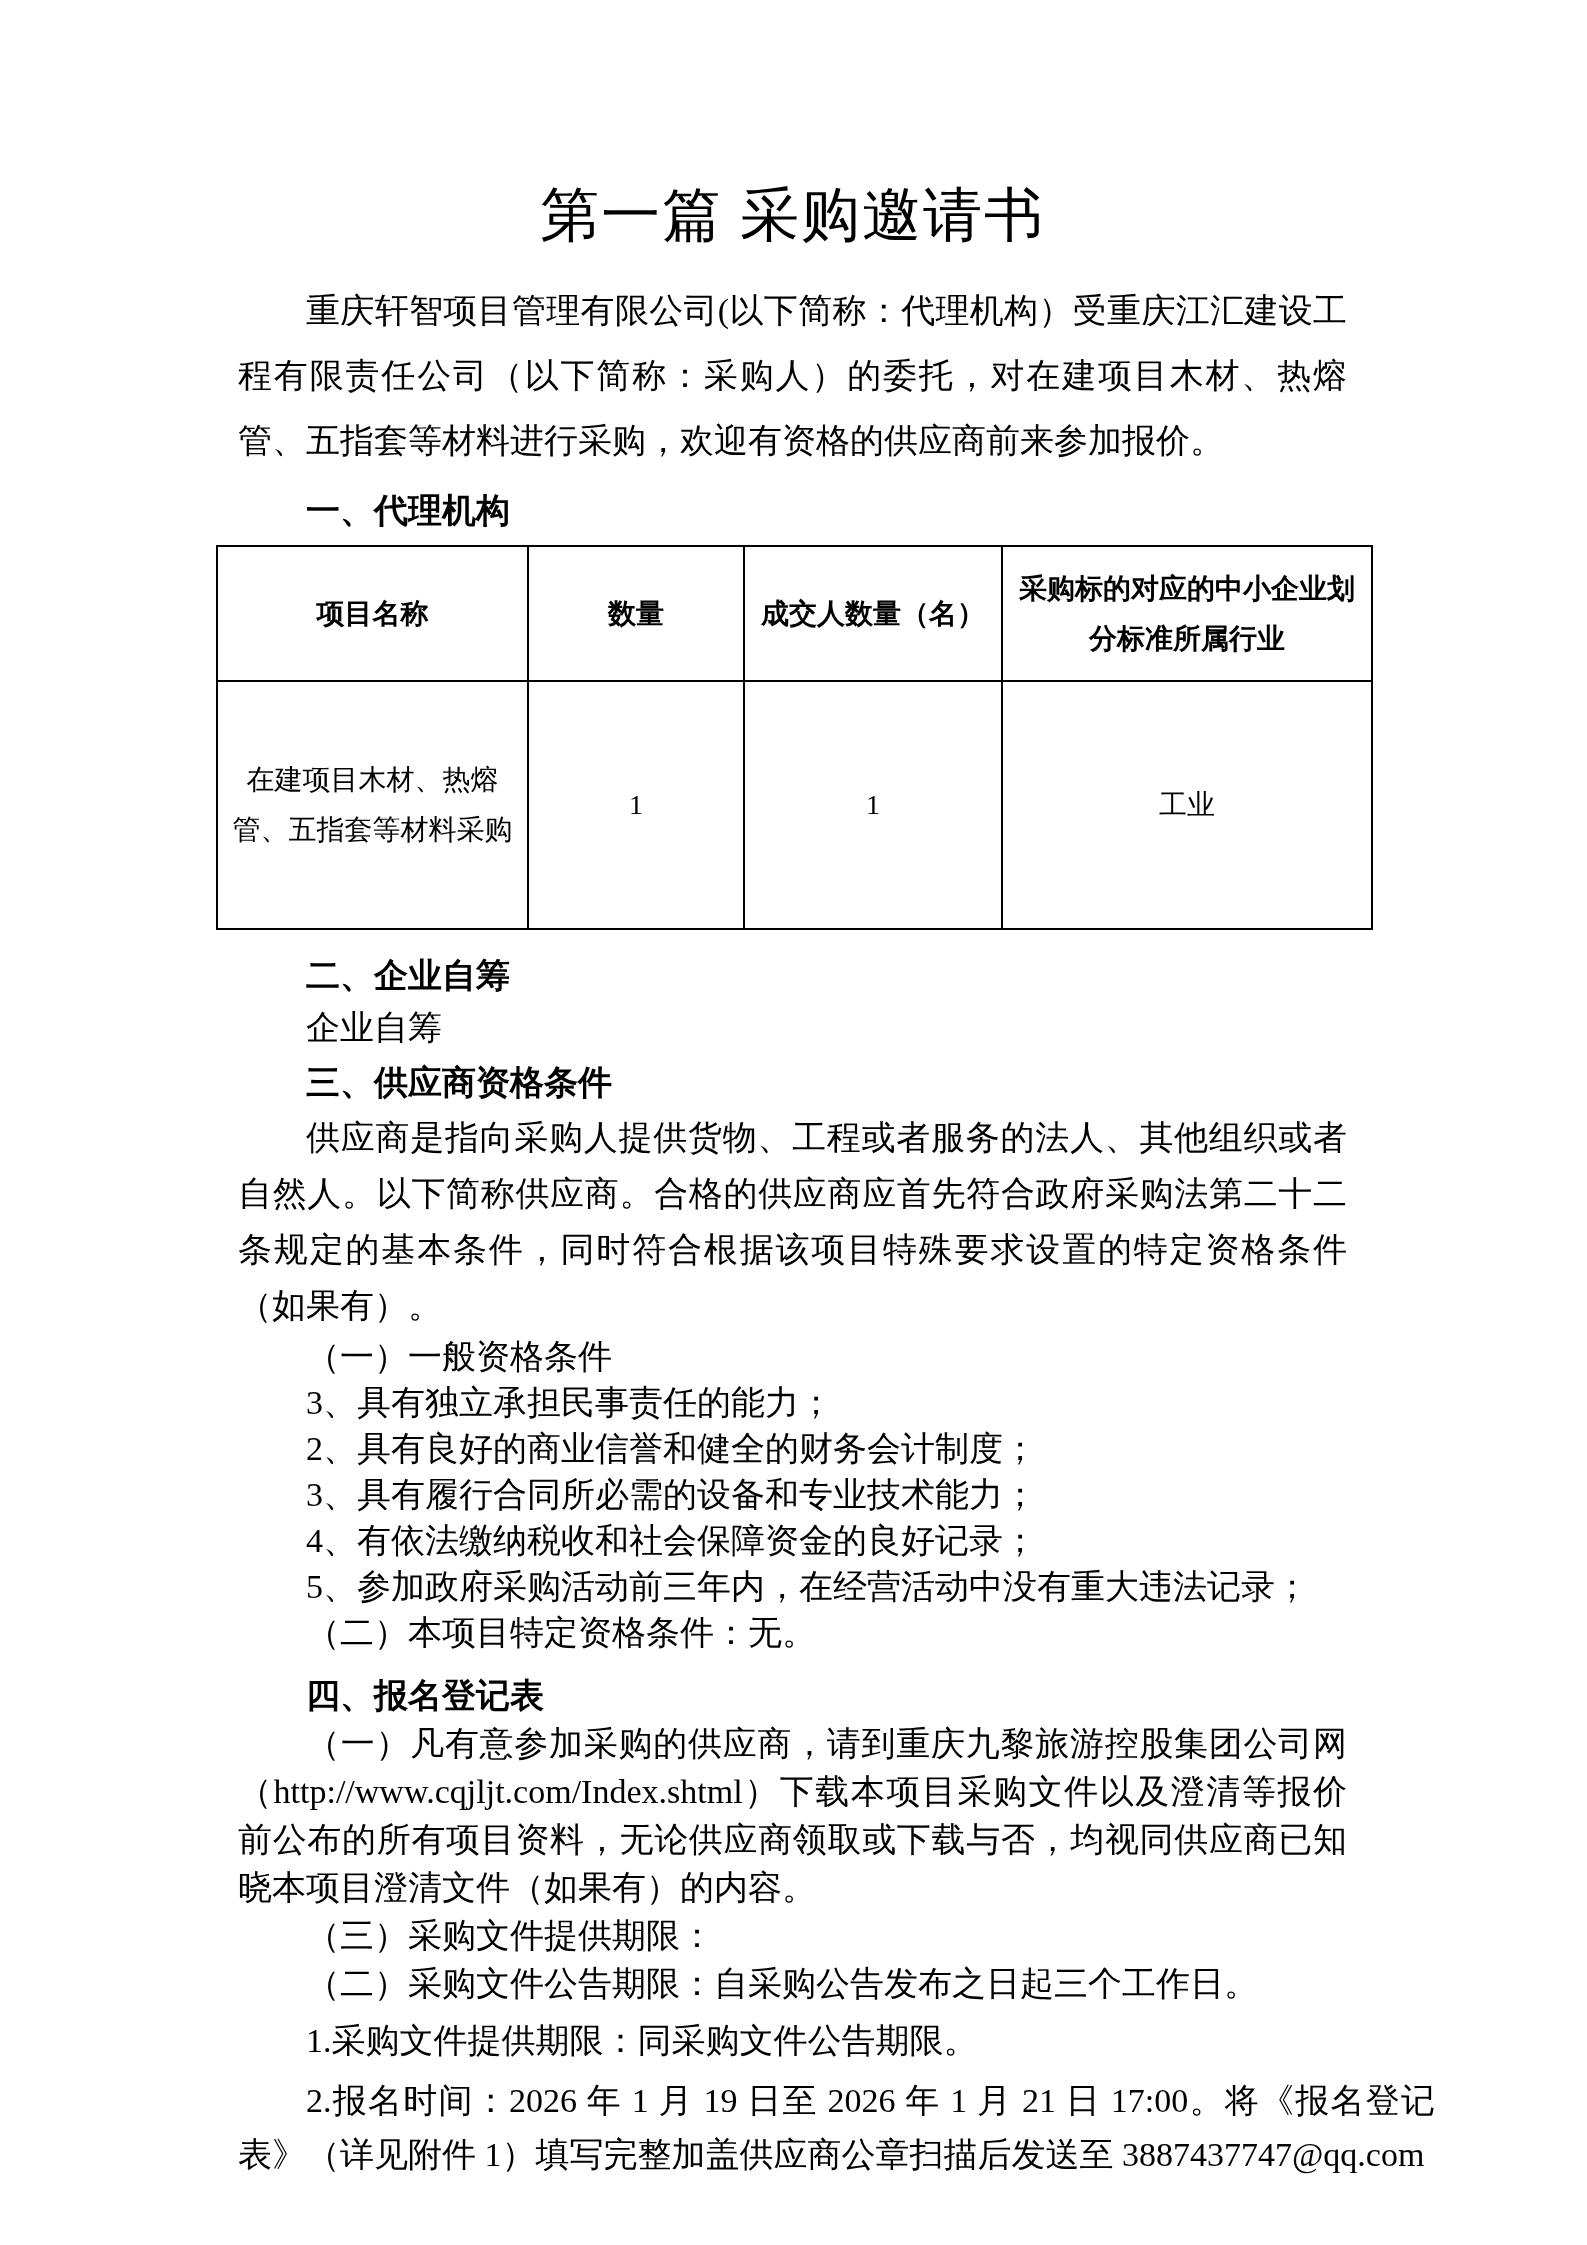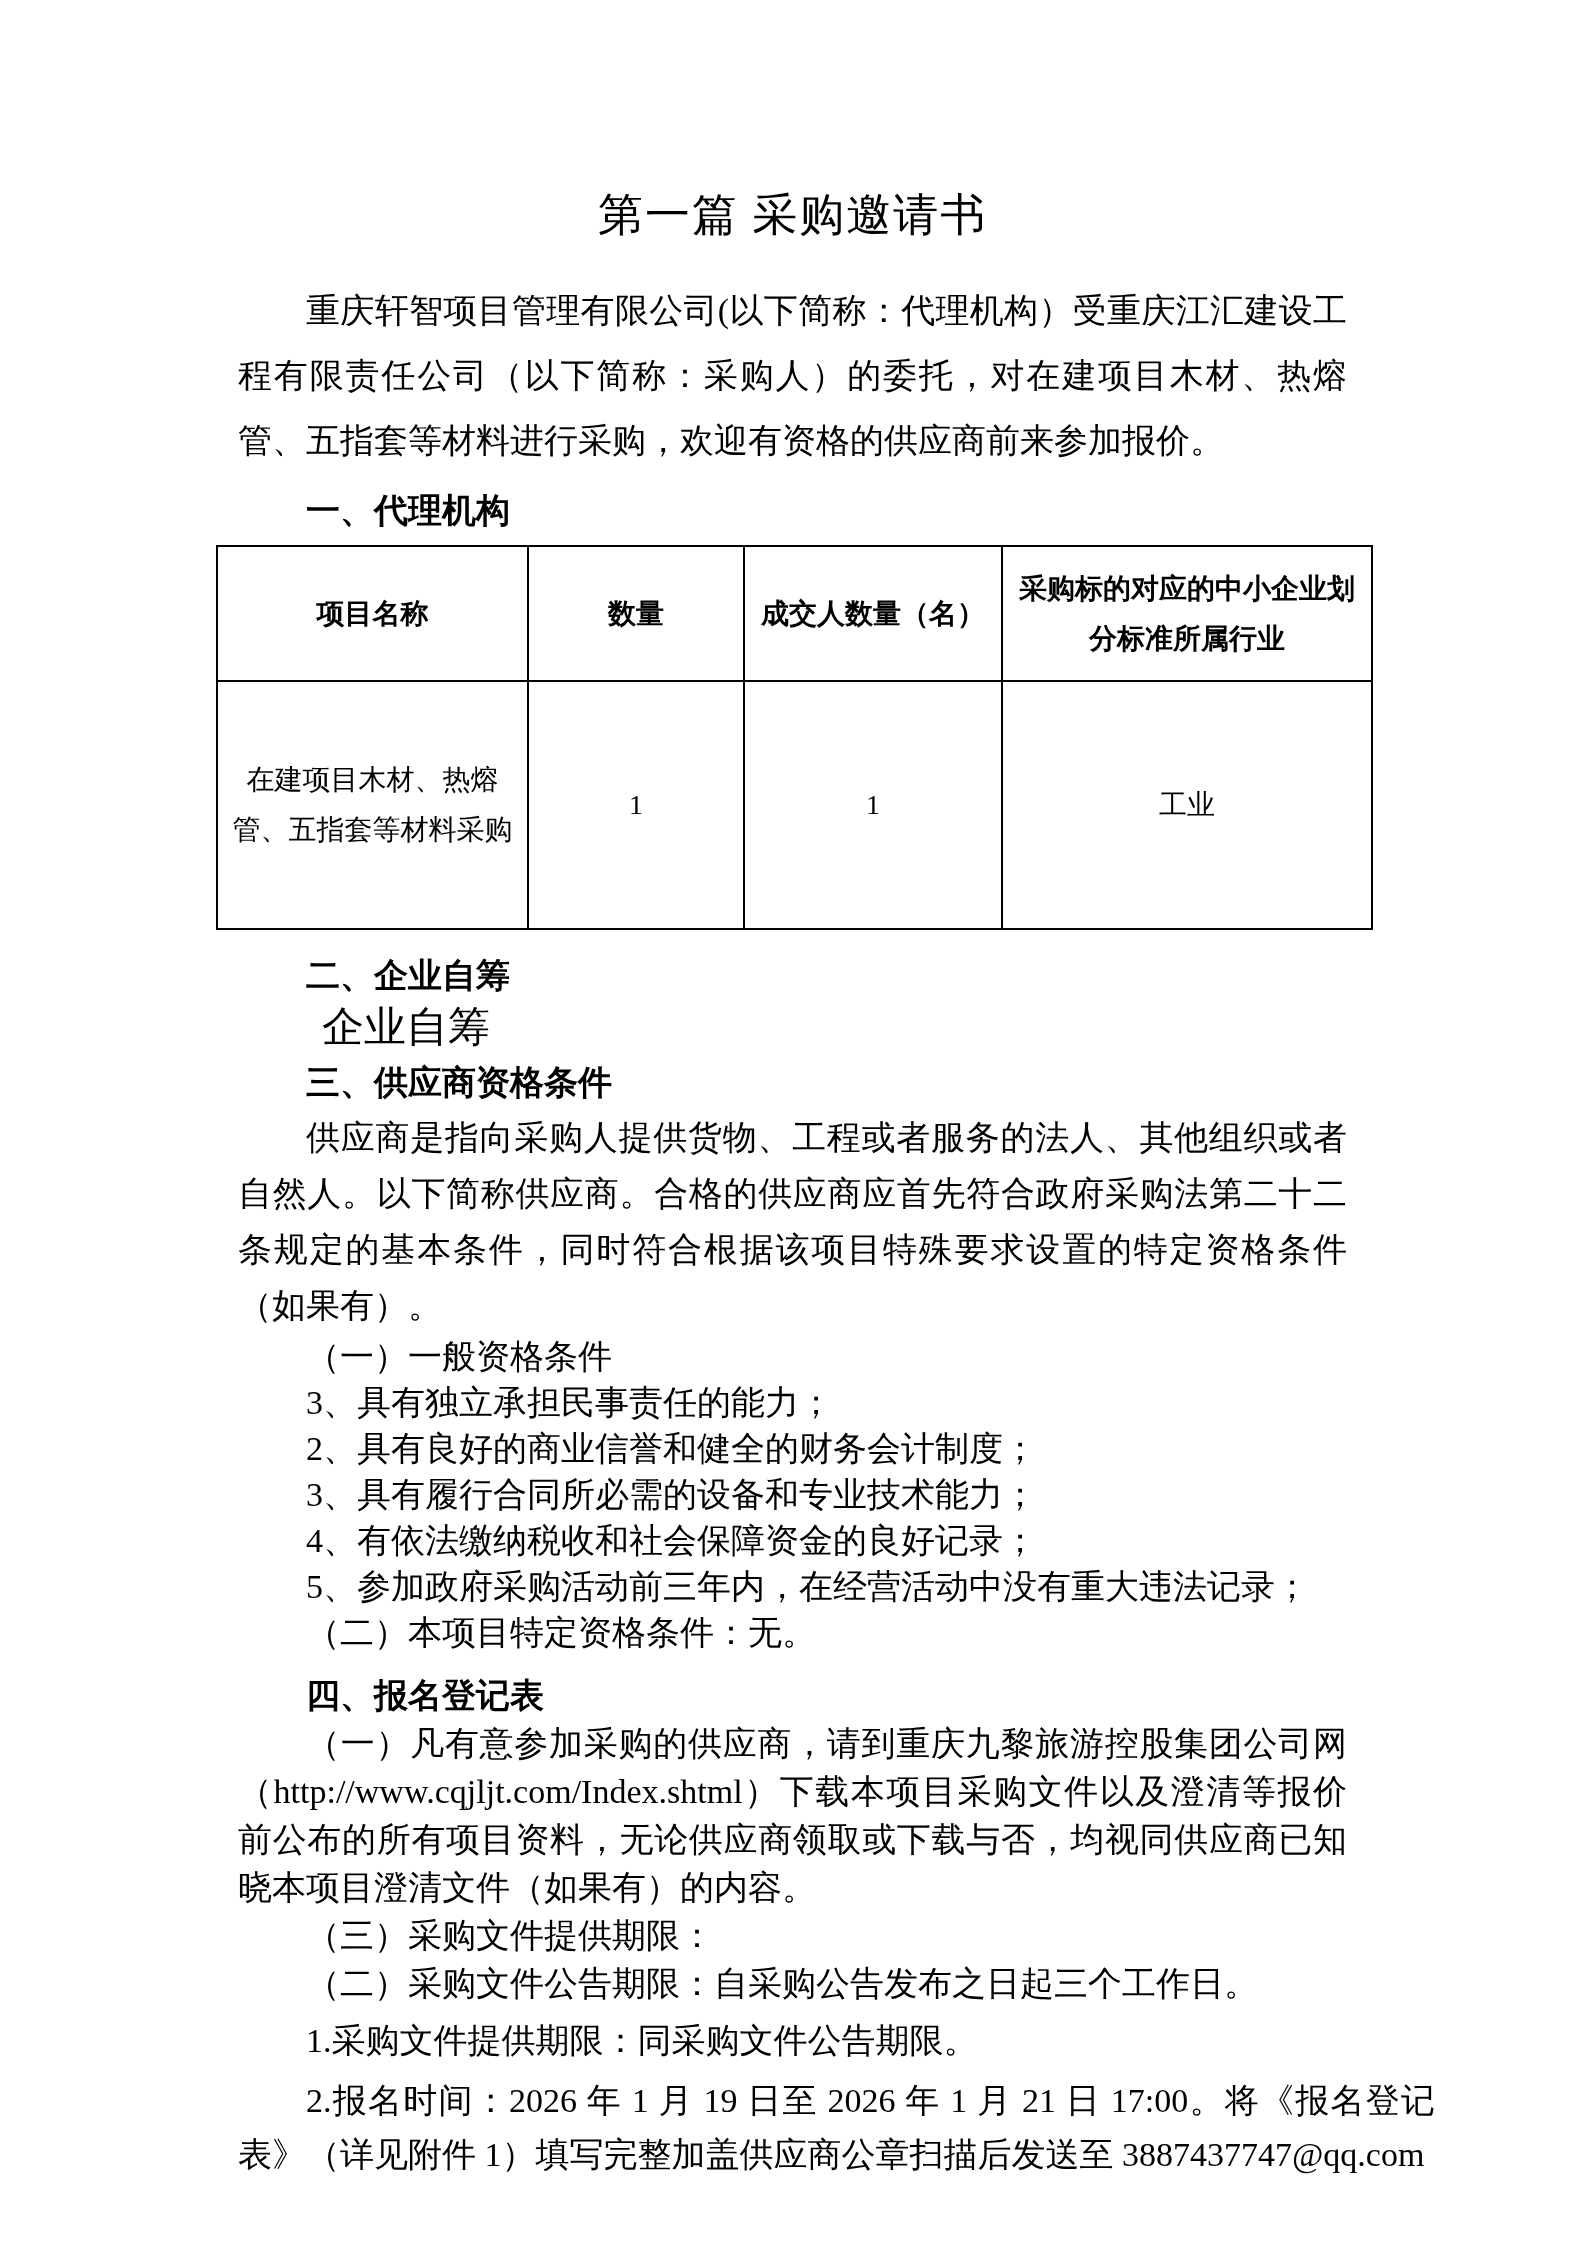--- a/index.html
+++ b/index.html
@@ -16,7 +16,7 @@
   .doc-title {
     margin:0;
     text-align:center;
-    font-size:45px;
+    font-size:59px;
     font-weight:400;
     line-height:60px;
     letter-spacing:2px;

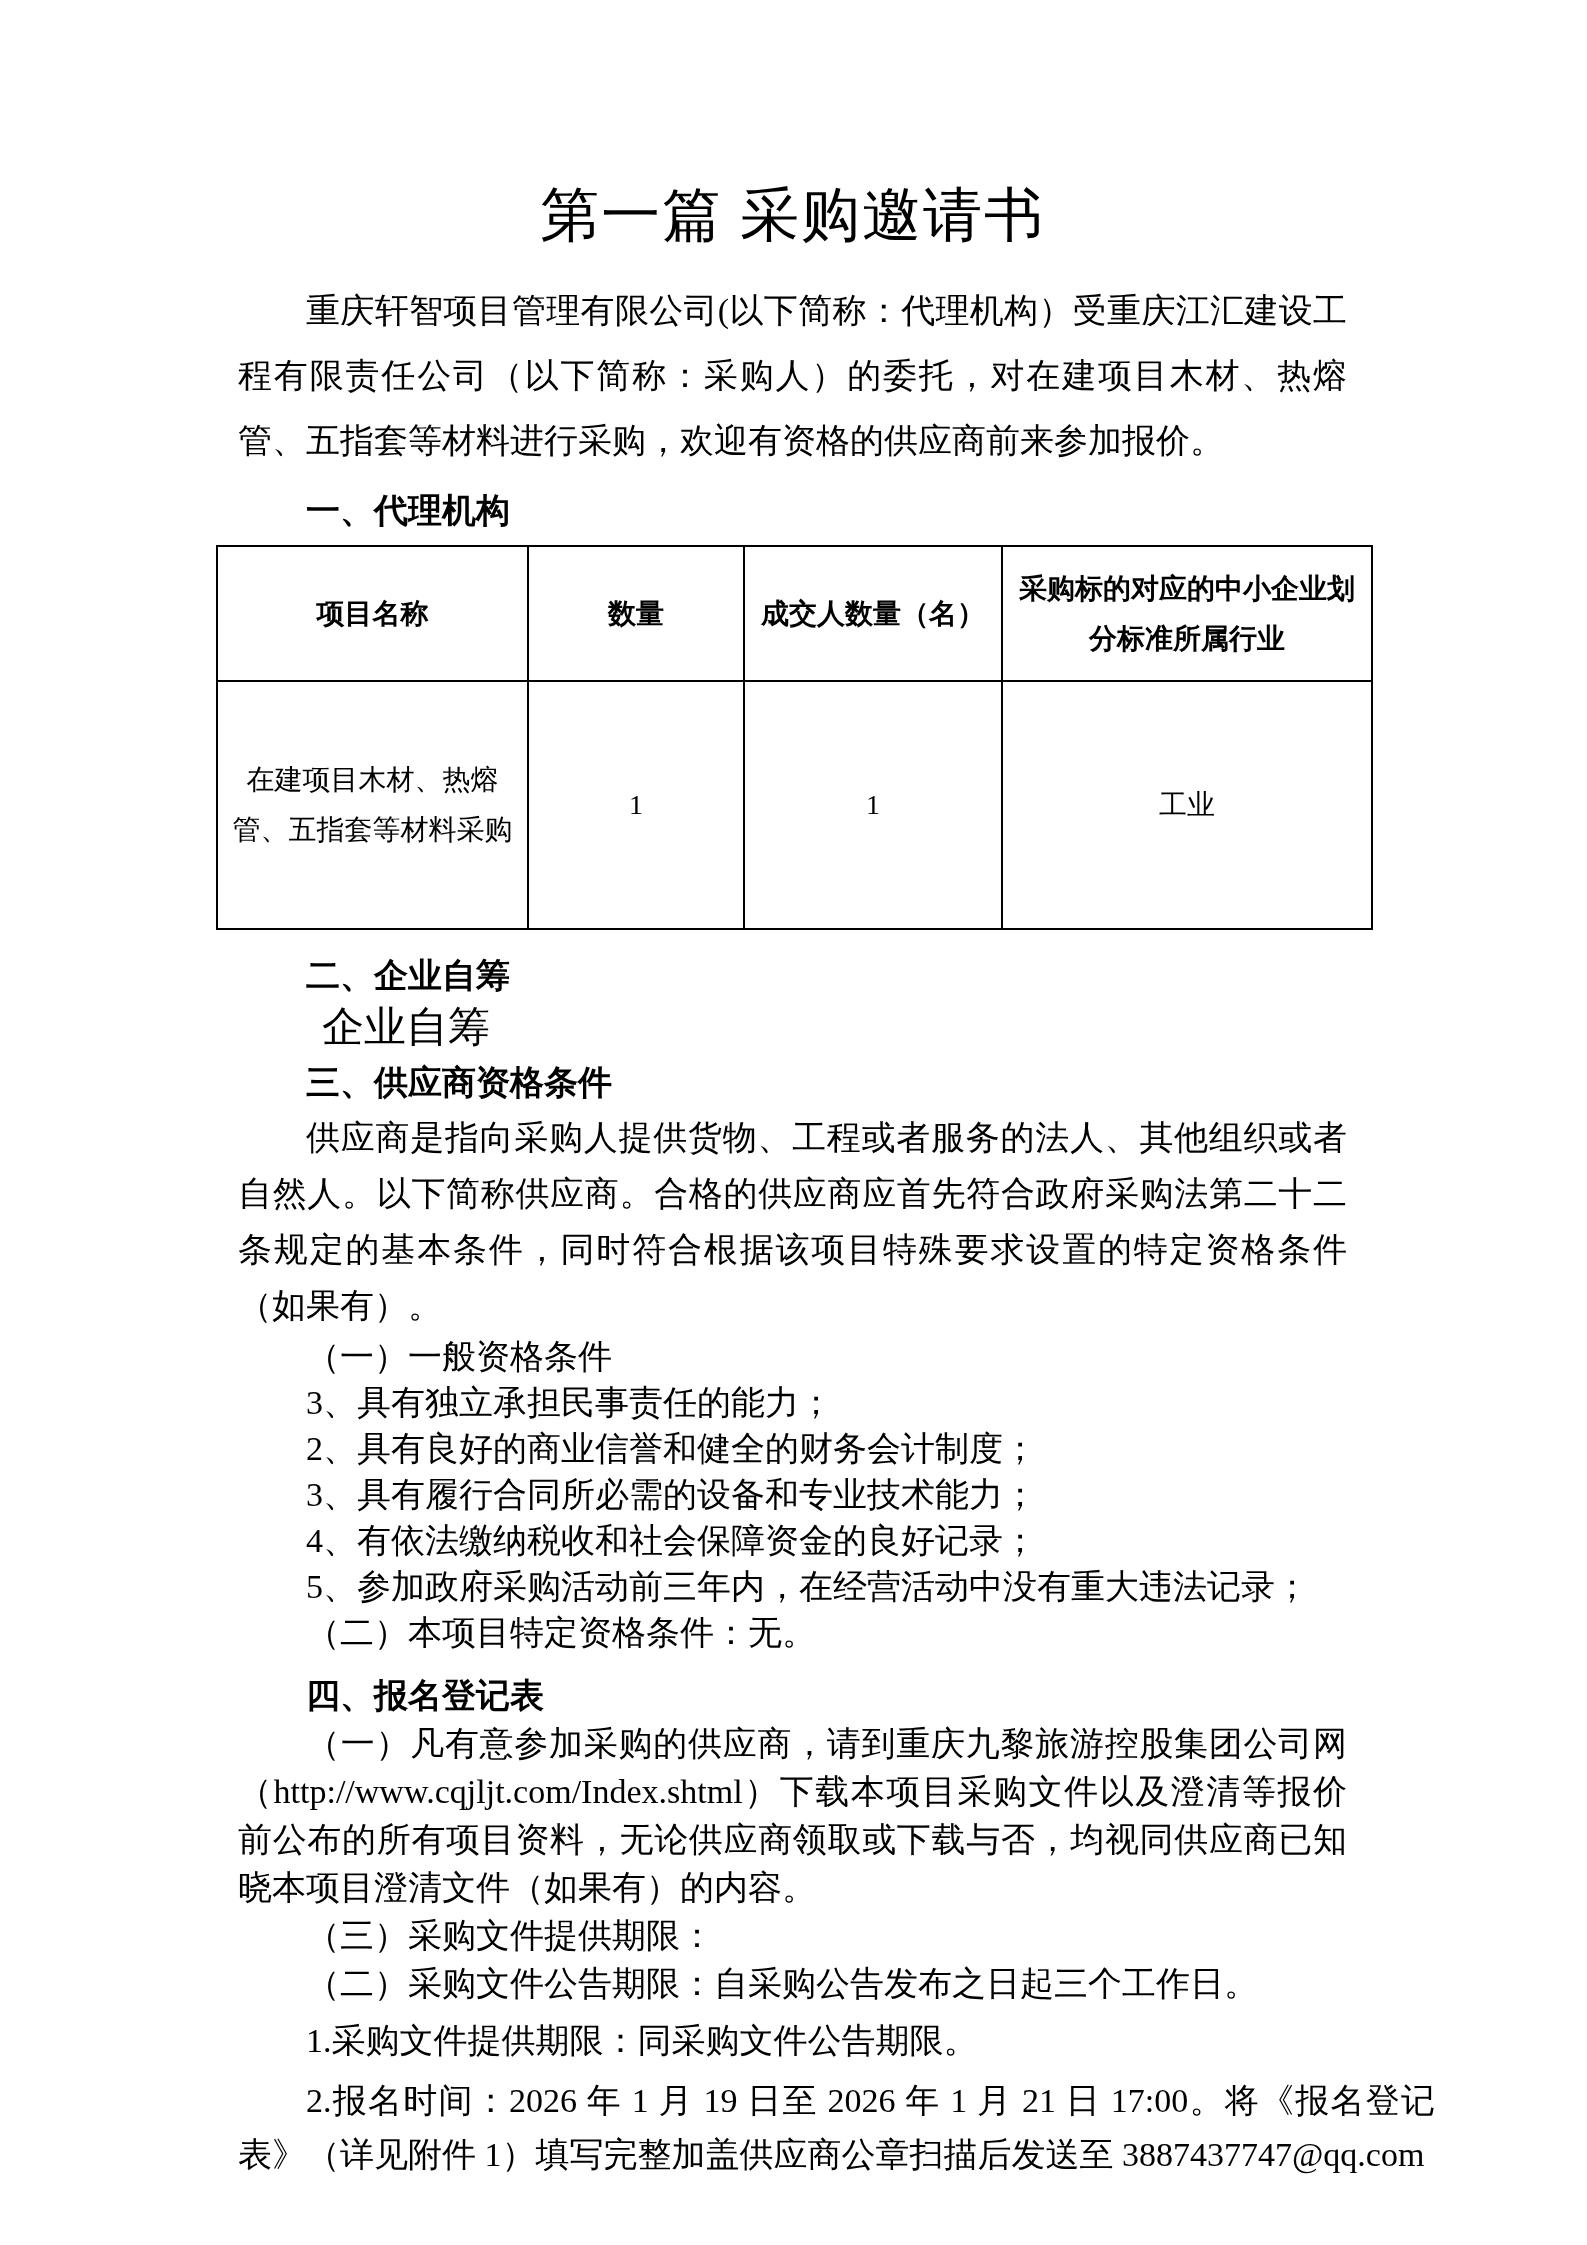--- a/index.html
+++ b/index.html
@@ -41,7 +41,7 @@
   }
   .line {
     margin:0;
-    font-size:42px;
+    font-size:34px;
     line-height:55px;
     padding-left:2em;
   }

